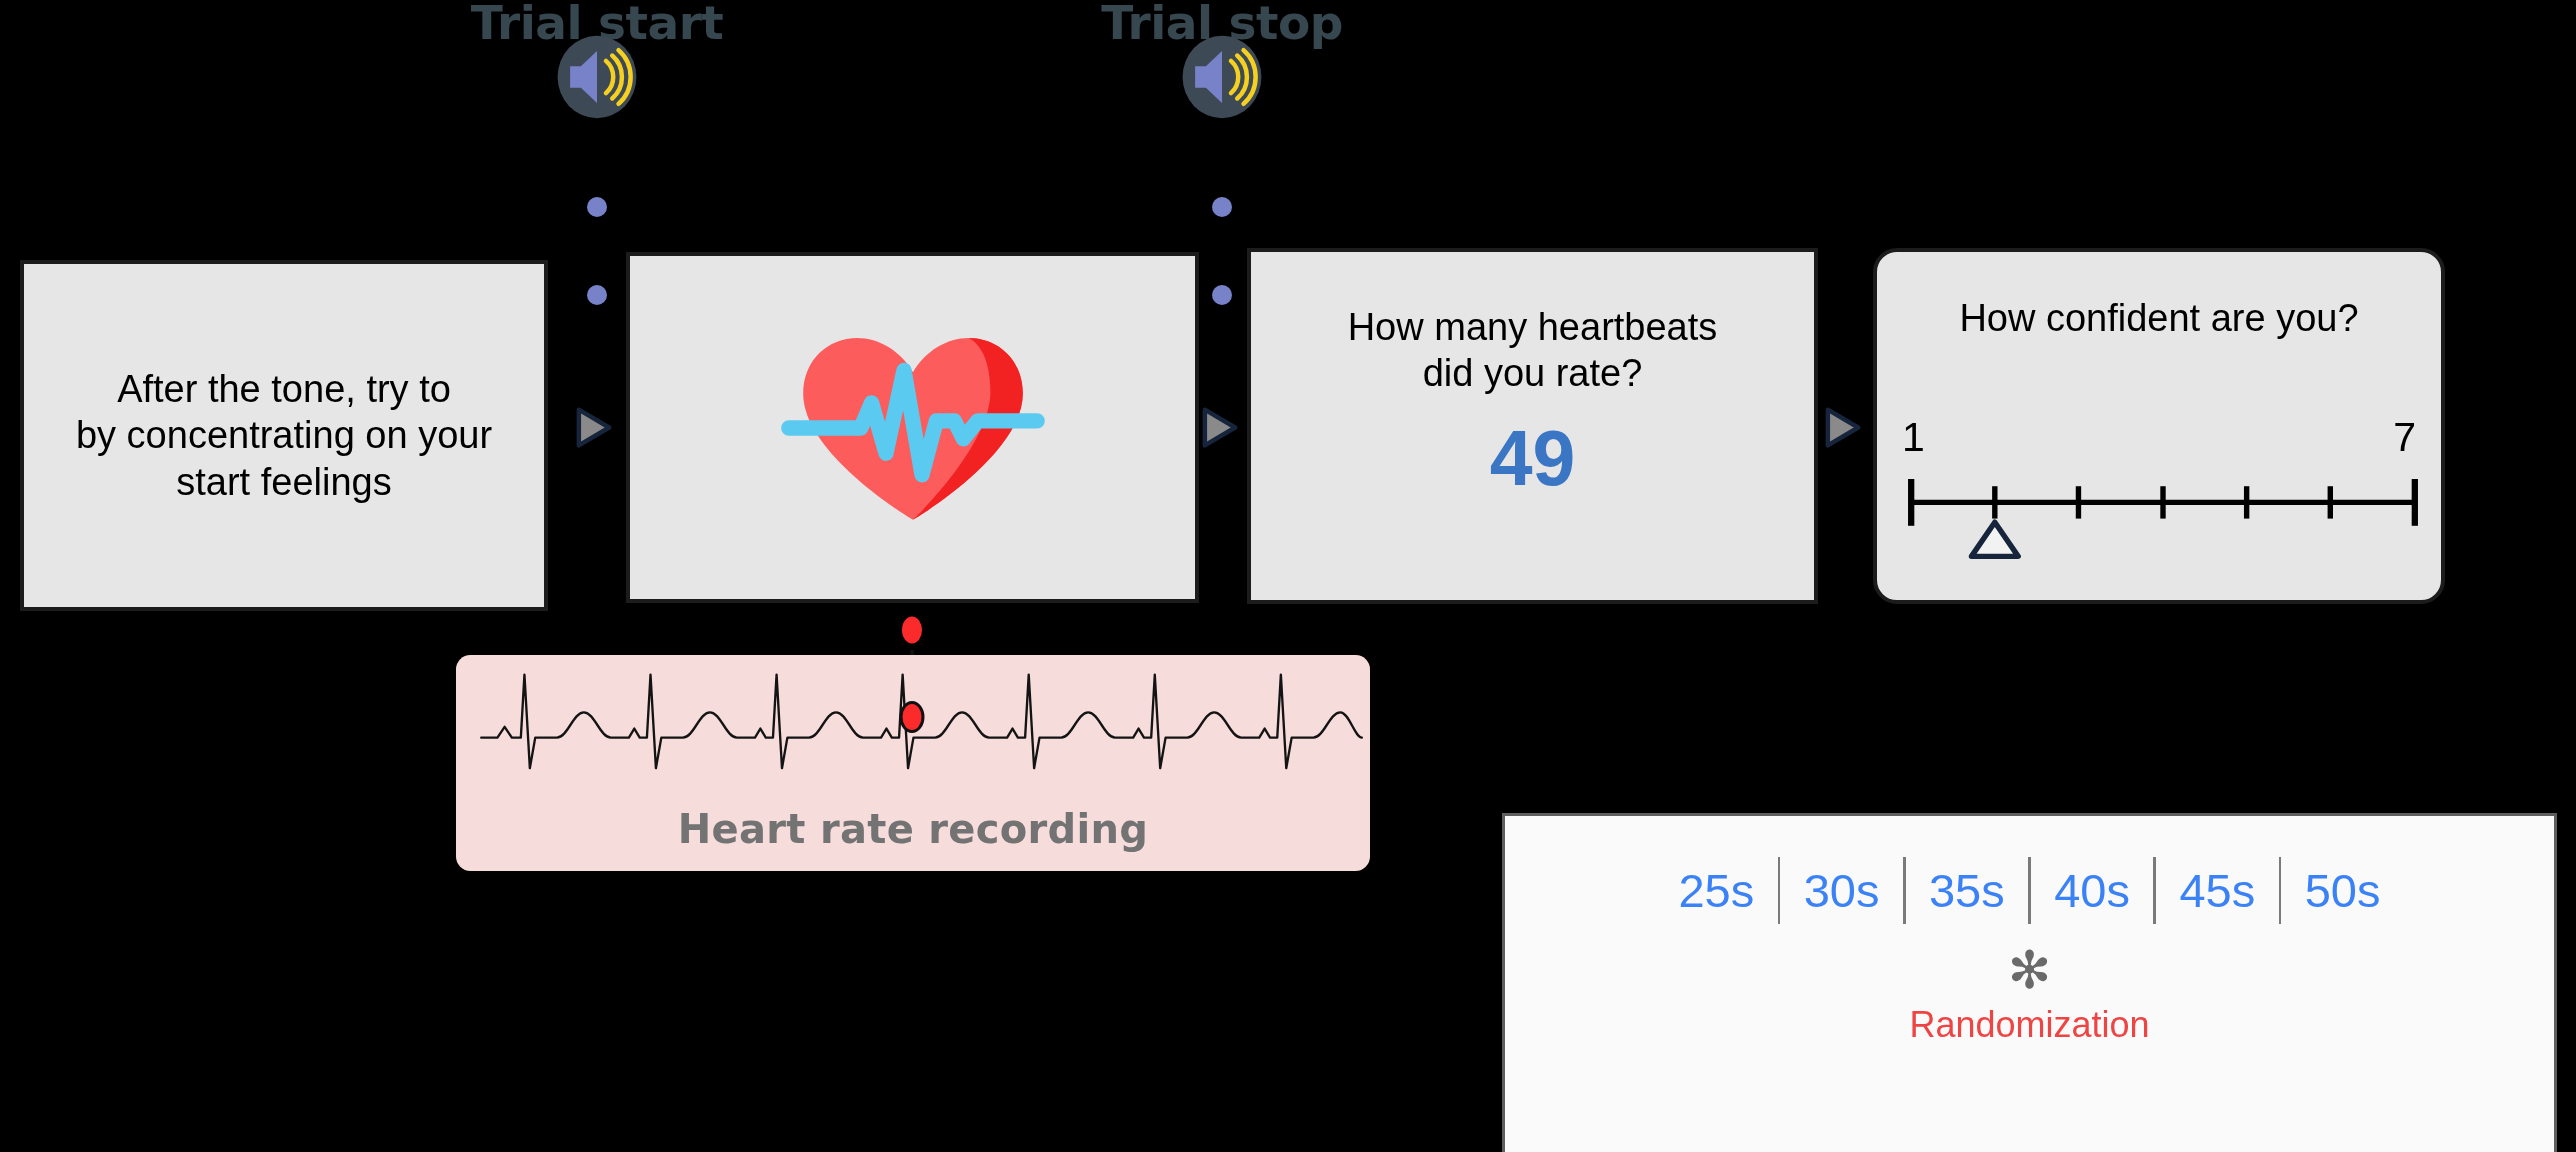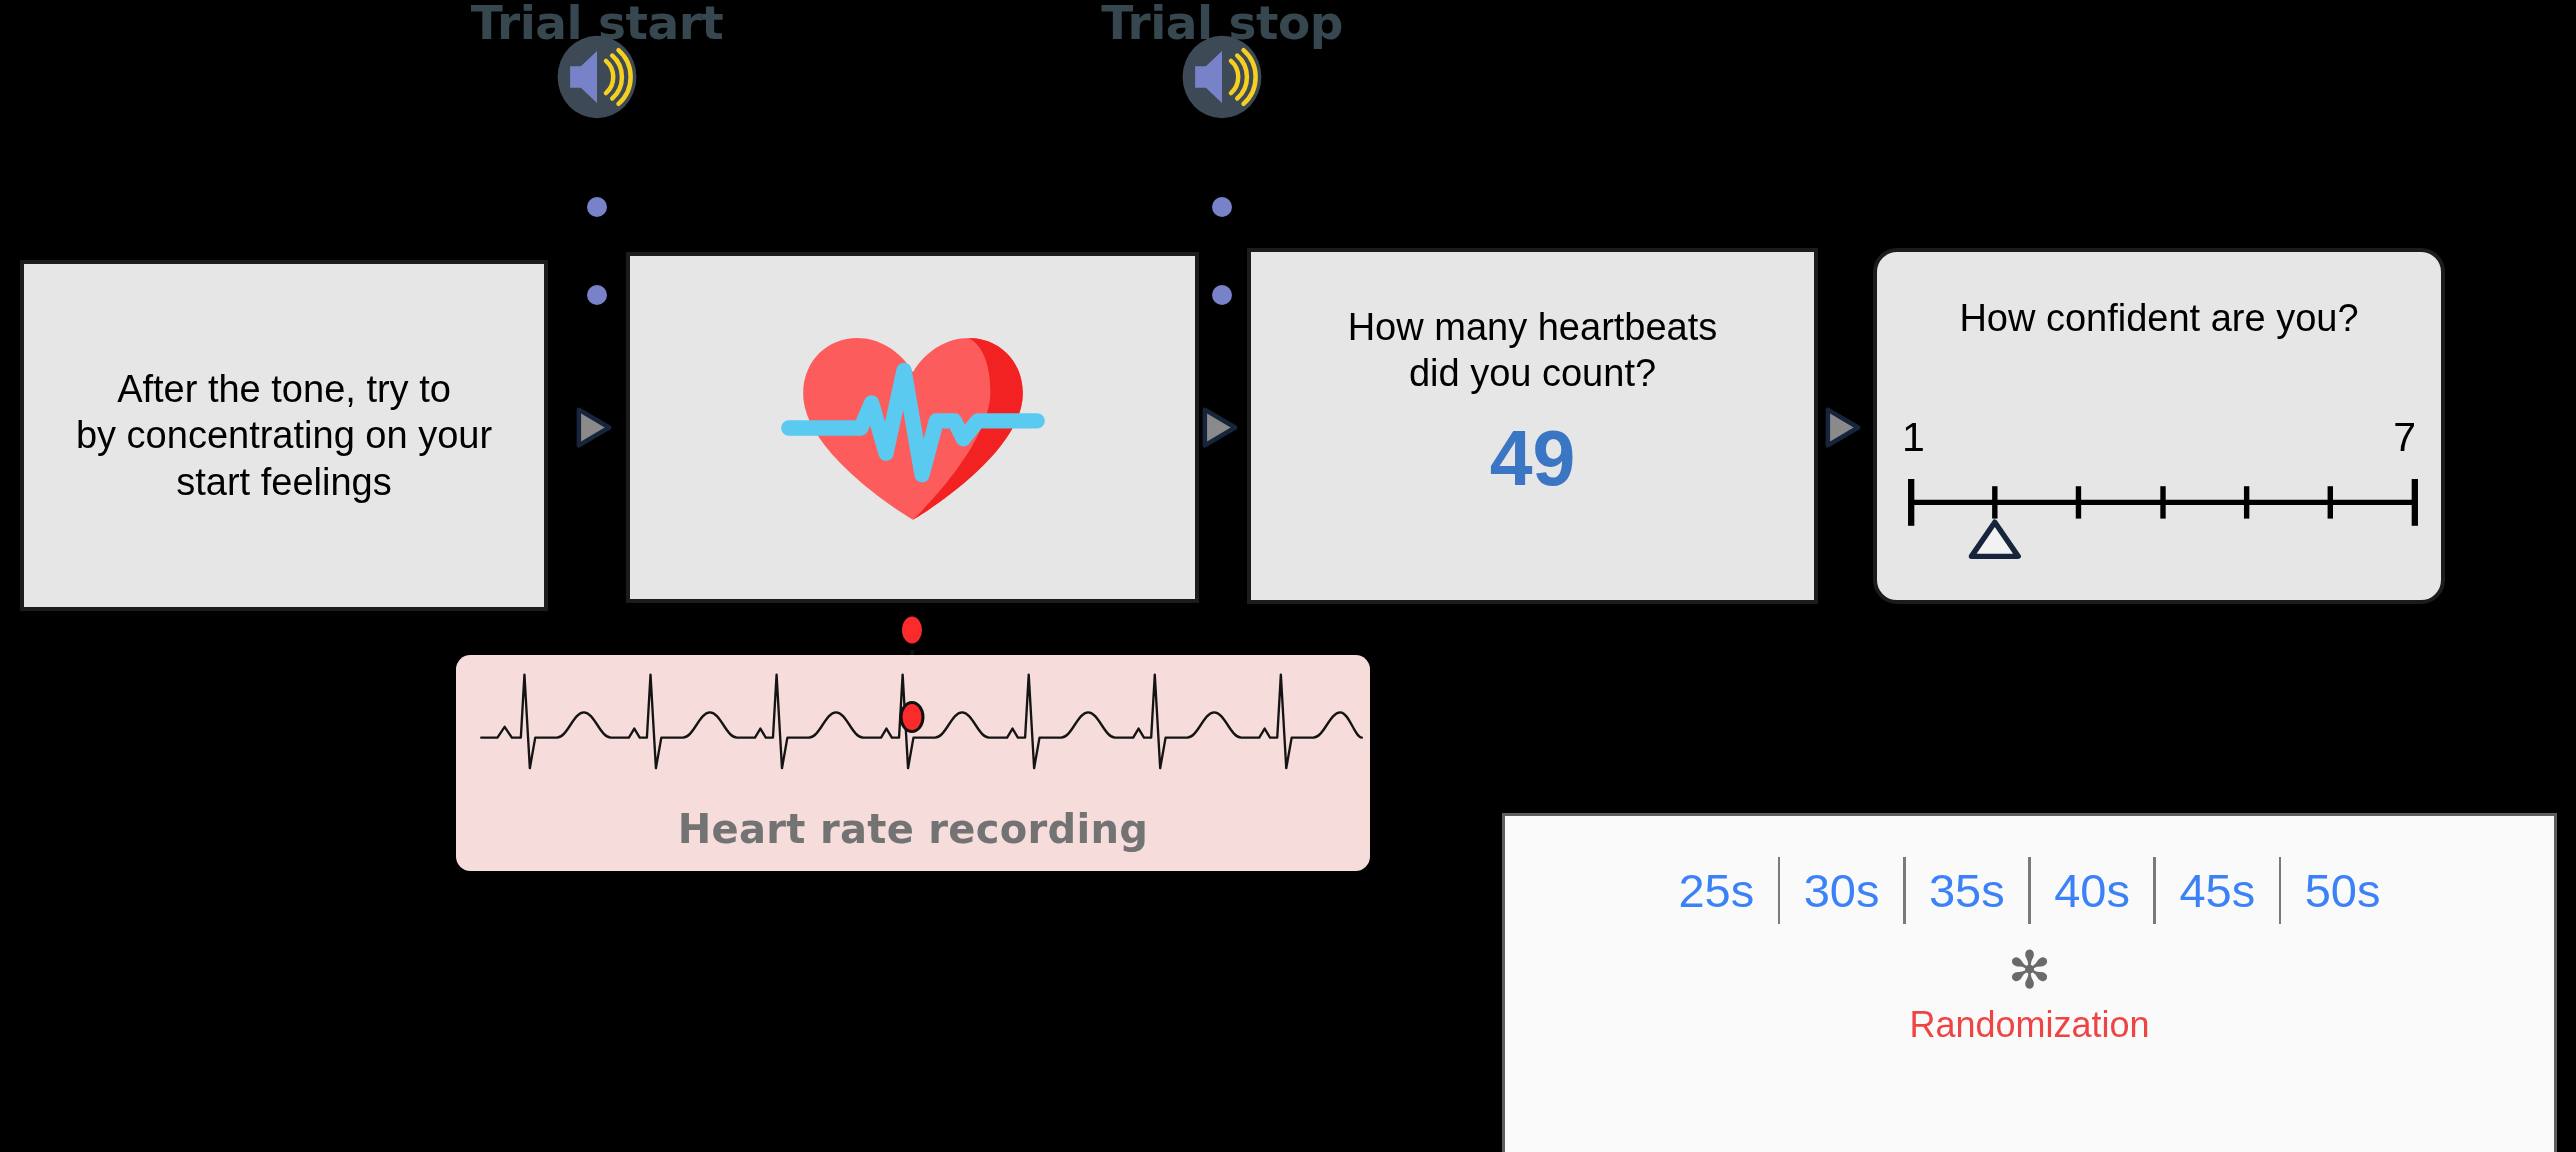--- a/index.html
+++ b/index.html
@@ -168,7 +168,7 @@
   <div class="sbox" style="left:1247px;top:248px;width:571px;height:356px;justify-content:flex-start;padding-top:52px;">
     <div class="sbox-text">
       <div>How many heartbeats</div>
-      <div>did you count?</div>
+      <div>did you rate?</div>
     </div>
     <div class="count-number">49</div>
   </div>

